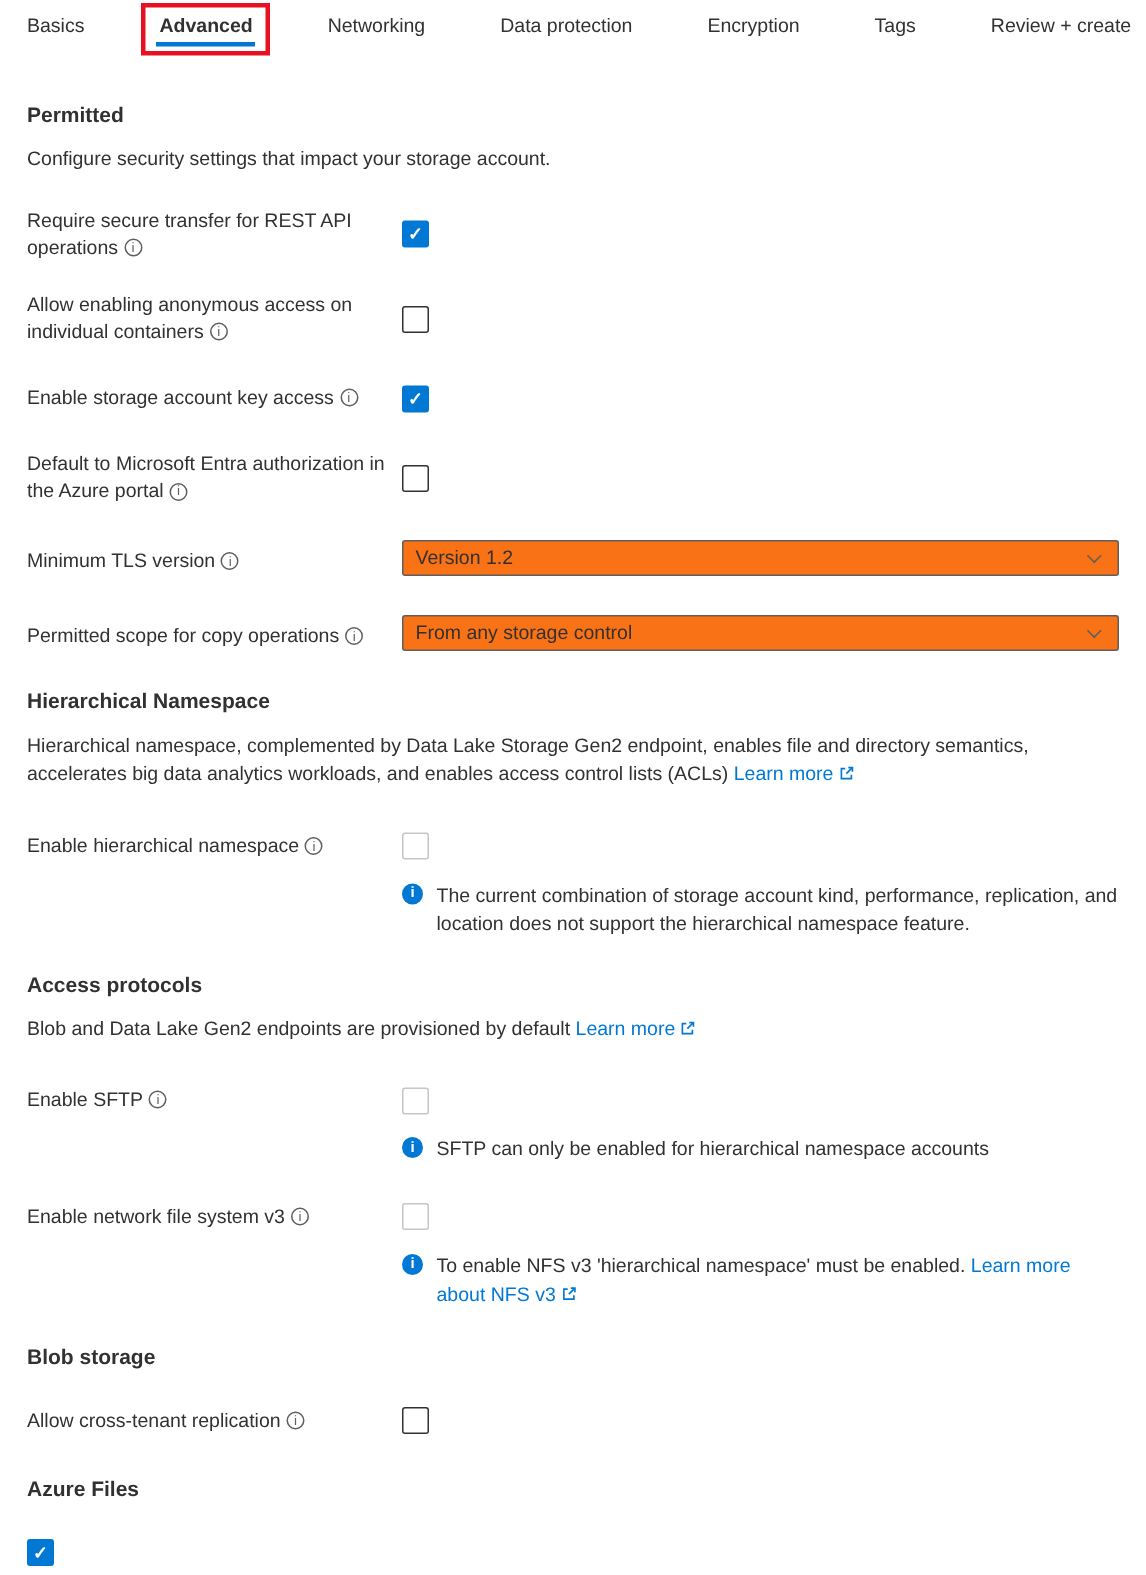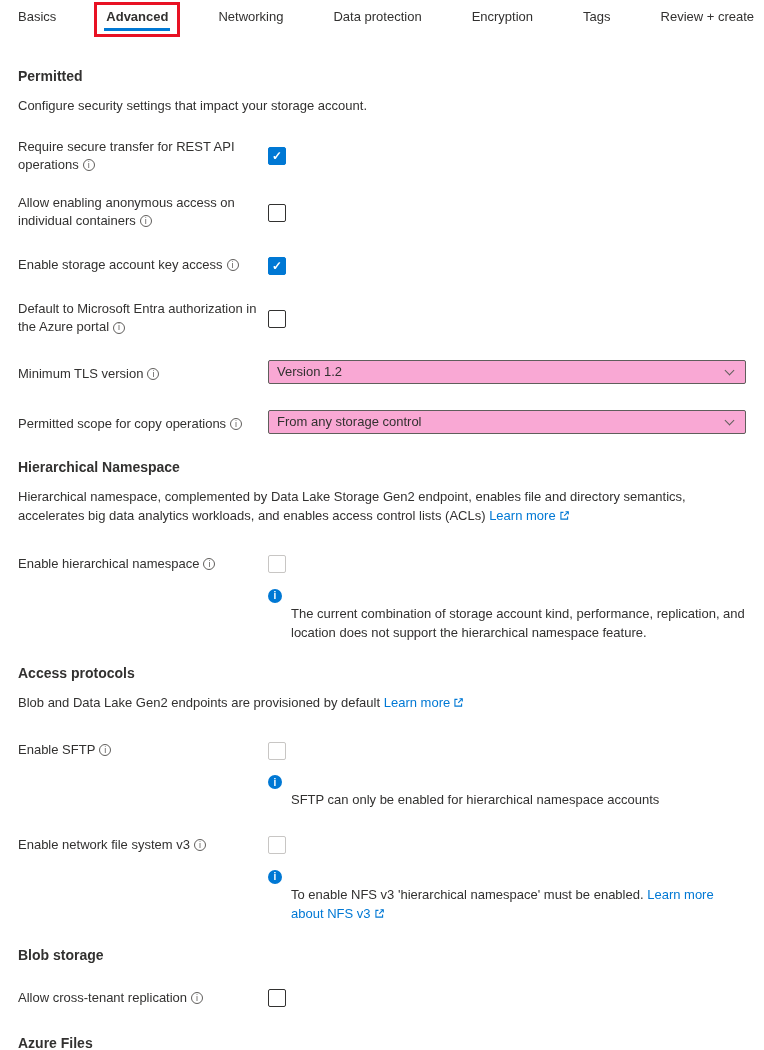--- a/index.html
+++ b/index.html
@@ -57,7 +57,7 @@
   .dropdown {
     width: 478px; height: 24px; border: 1px solid #605e5c; border-radius: 2px;
     display: flex; align-items: center; justify-content: space-between;
-    padding: 0 12px 0 8px; background: #f9a8d4; cursor: pointer;
+    padding: 0 12px 0 8px; background: #f97316; cursor: pointer;
   }
   .dropdown-row { margin-bottom: 20px; }
   .chev {

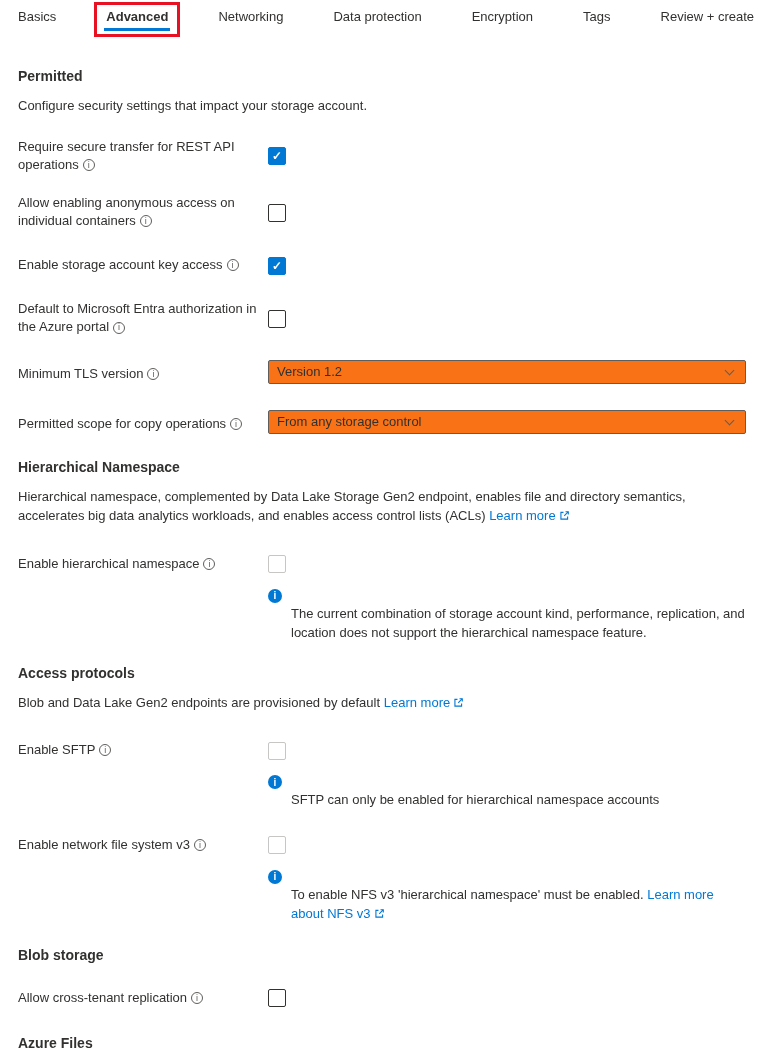--- a/index.html
+++ b/index.html
@@ -75,7 +75,7 @@
     color: #fff; font-size: 10px; font-weight: 700; display: flex; align-items: center;
     justify-content: center; margin-top: 2px;
   }
-  .info-text { flex: 1; margin-top: 17px; }
+  .info-text { flex: 1; }
 
   a.link, .link { color: #0078d4; text-decoration: none; cursor: pointer; }
   .ext-icon { display: inline-block; vertical-align: -1px; margin-left: 3px; }

